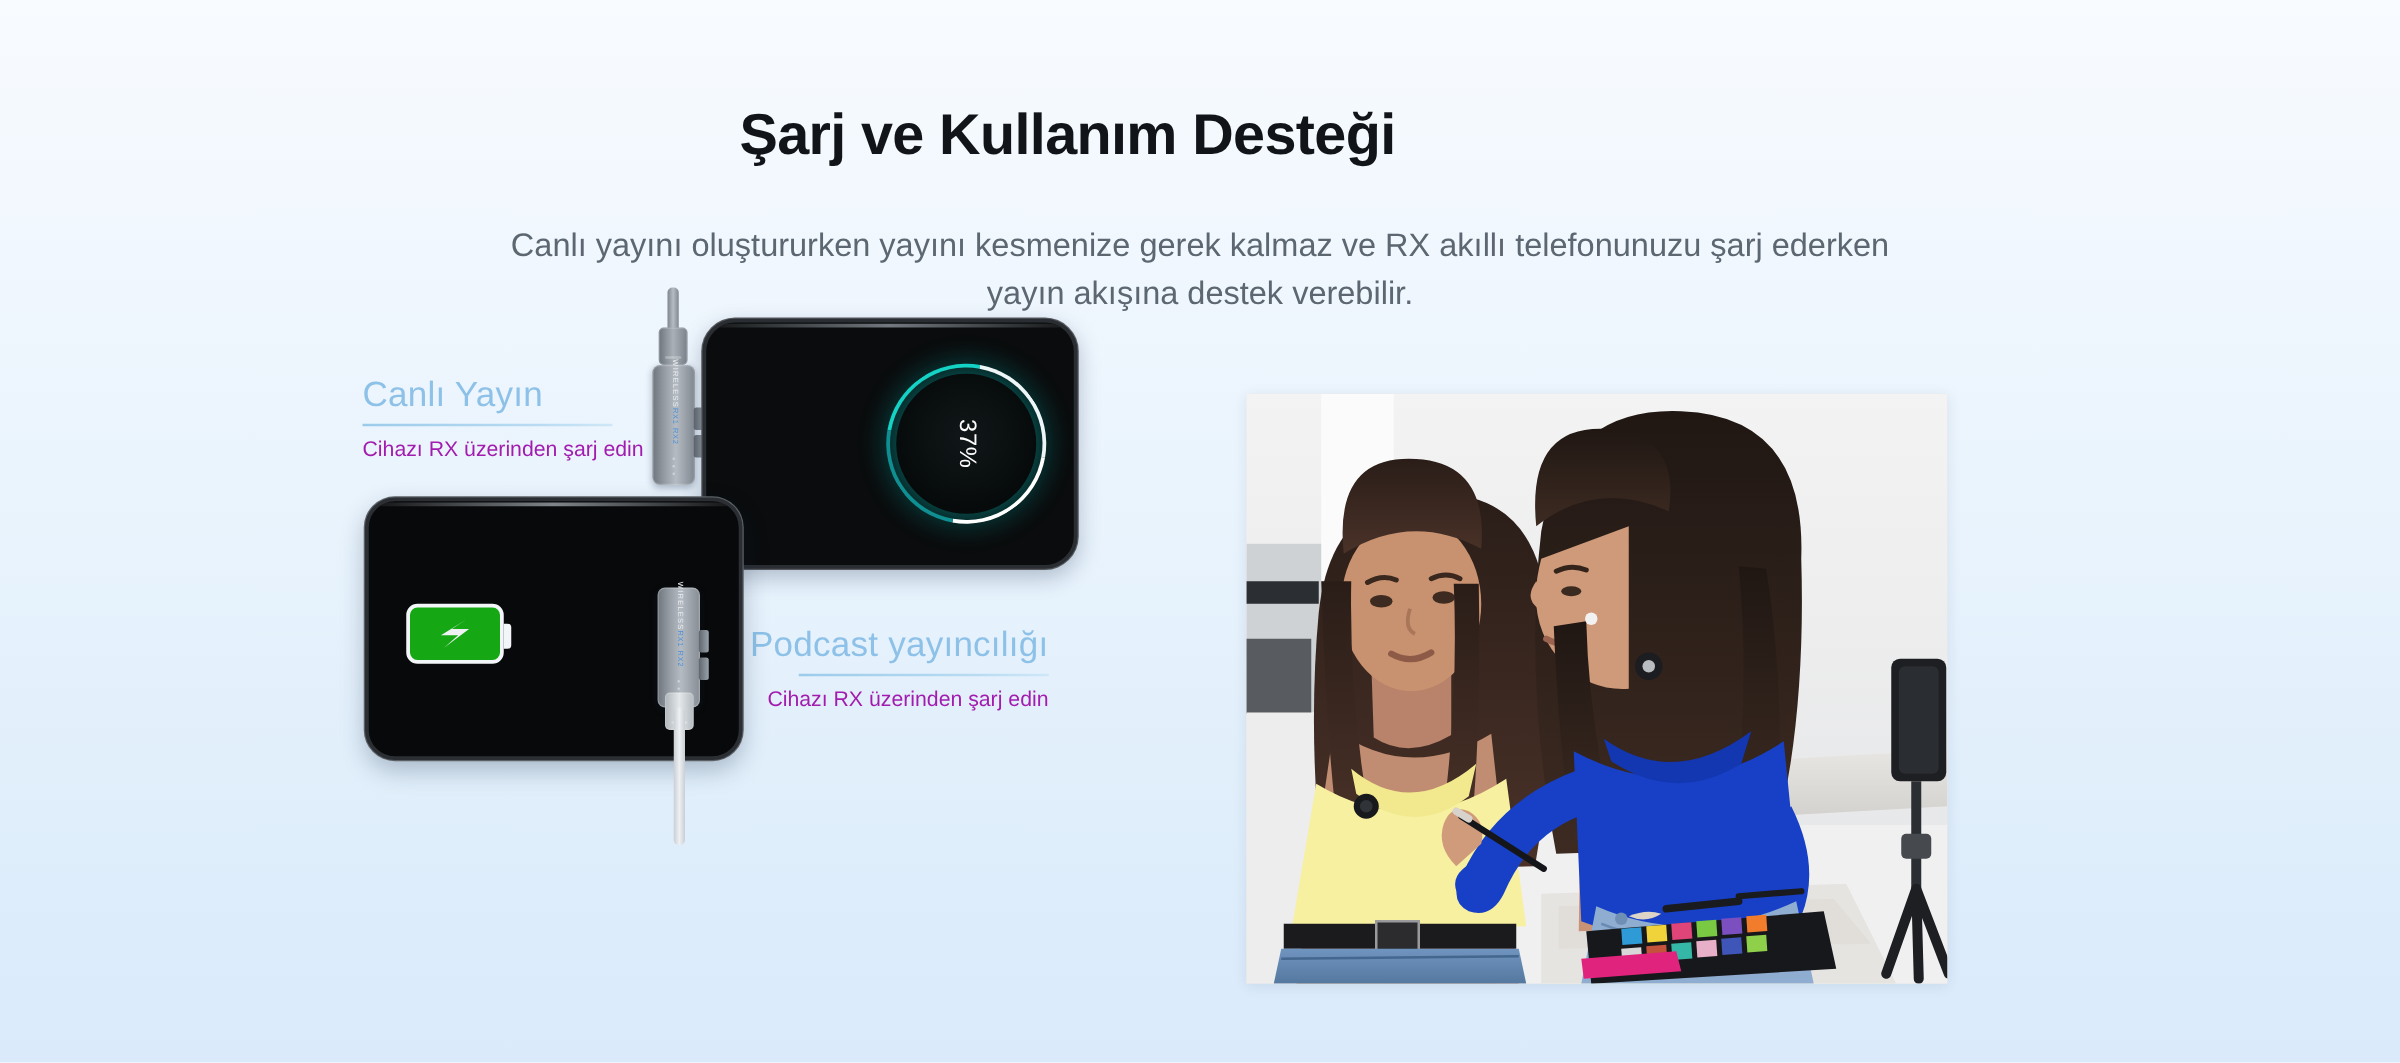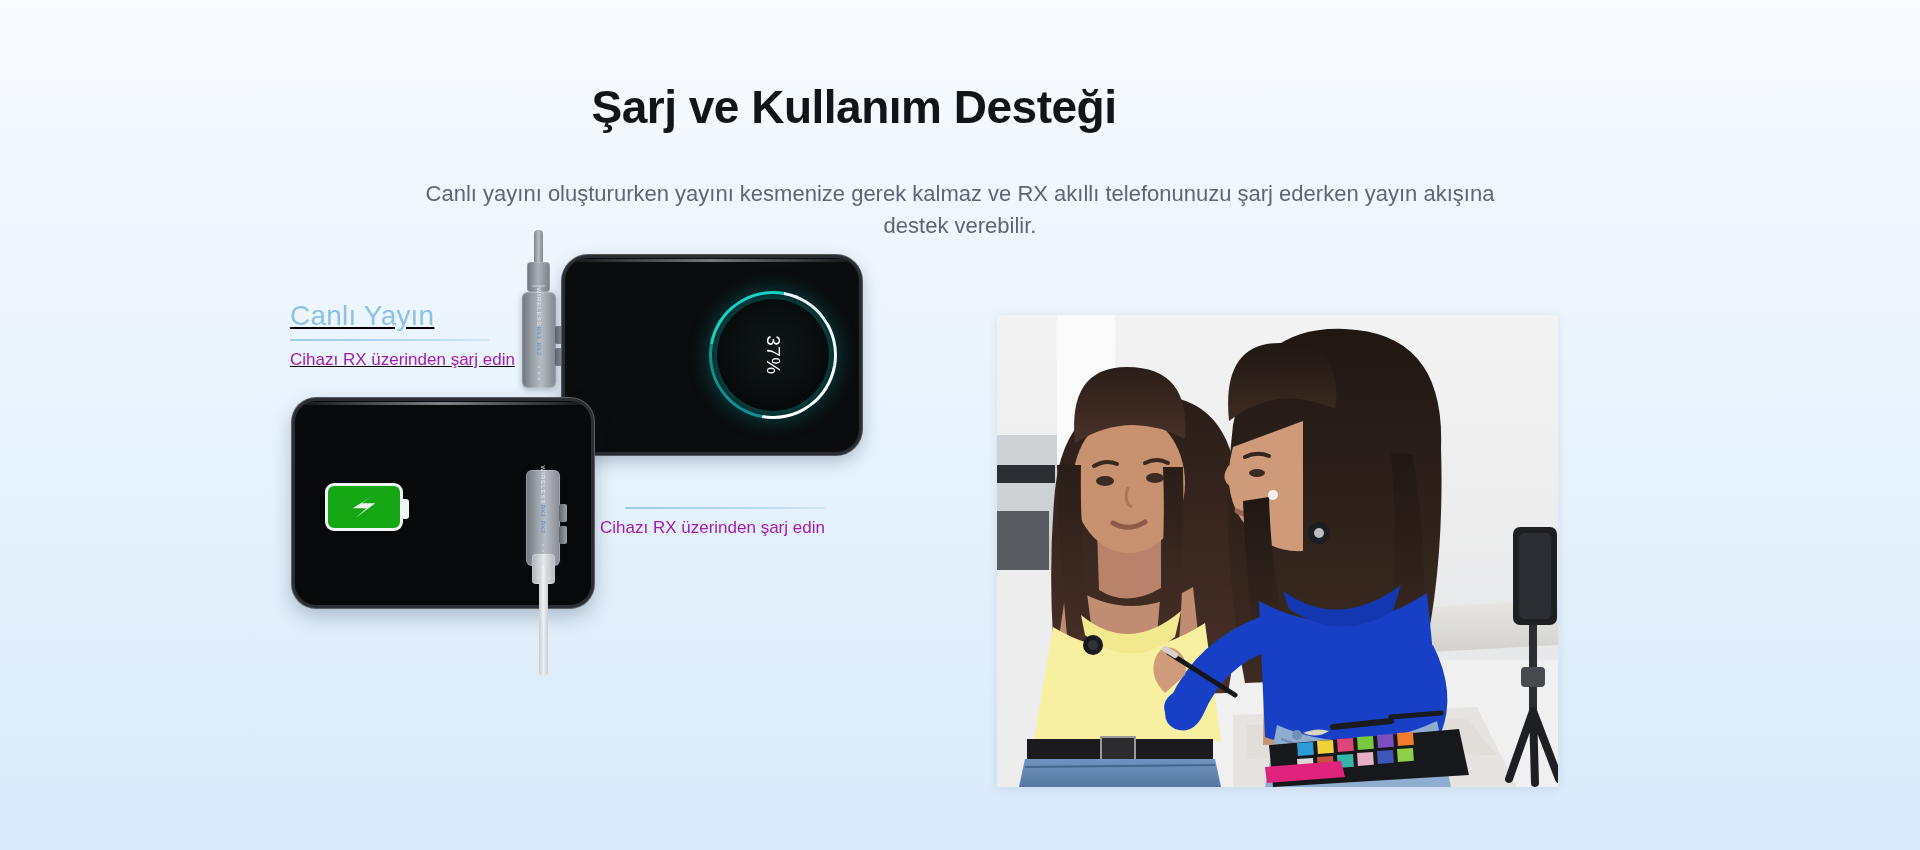--- a/index.html
+++ b/index.html
@@ -17,7 +17,7 @@
   }
   .page-subtitle{
     position:absolute; left:50%; transform:translateX(-50%); top:178px;
-    width:1130px; text-align:center; font-size:22px; line-height:1.45;
+    width:1130px; text-align:center; font-size:26px; line-height:1.45;
     color:#5d6771; font-weight:400;
   }
 

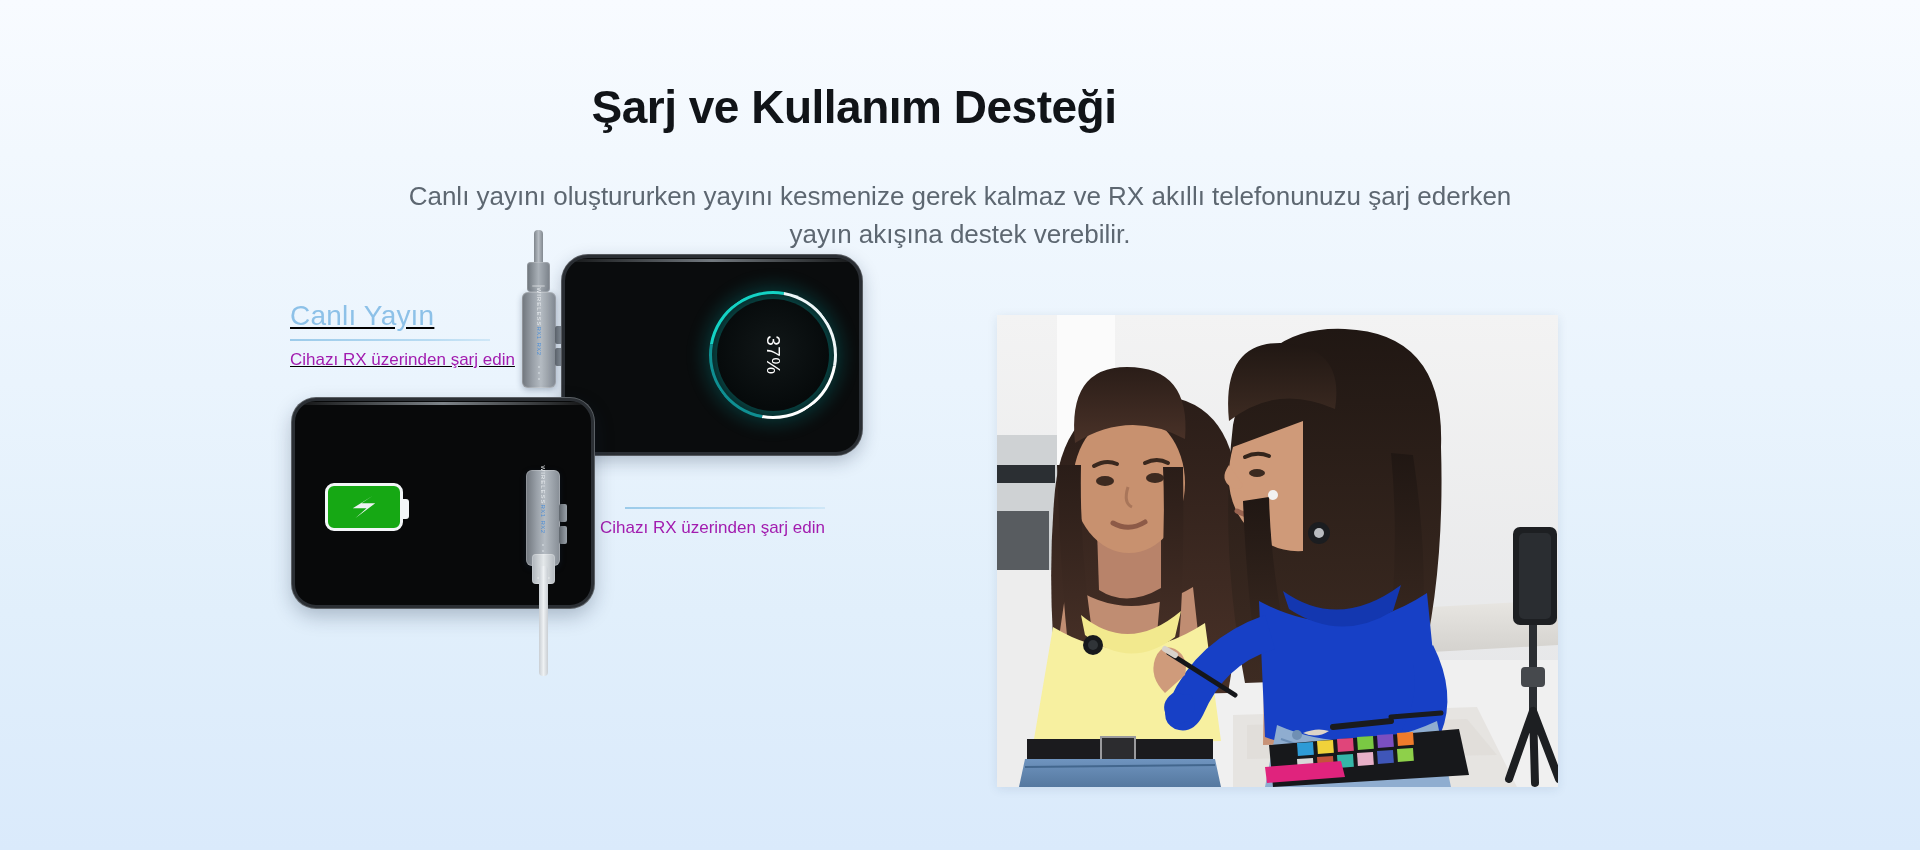--- a/index.html
+++ b/index.html
@@ -37,7 +37,7 @@
   .lbl .lbl-sub{
     margin-top:9px; font-size:17px; color:#a21caf; white-space:nowrap;
   }
-  .lbl-live{ left:-40px; top:30px;text-decoration:underline; }
+  .lbl-live{ left:-40px; top:30px; }
   .lbl-live .lbl-rule{ width:200px; }
   .lbl-pod{ left:270px; top:230px; text-align:right; }
   .lbl-pod .lbl-rule{ width:200px; margin-left:auto; }

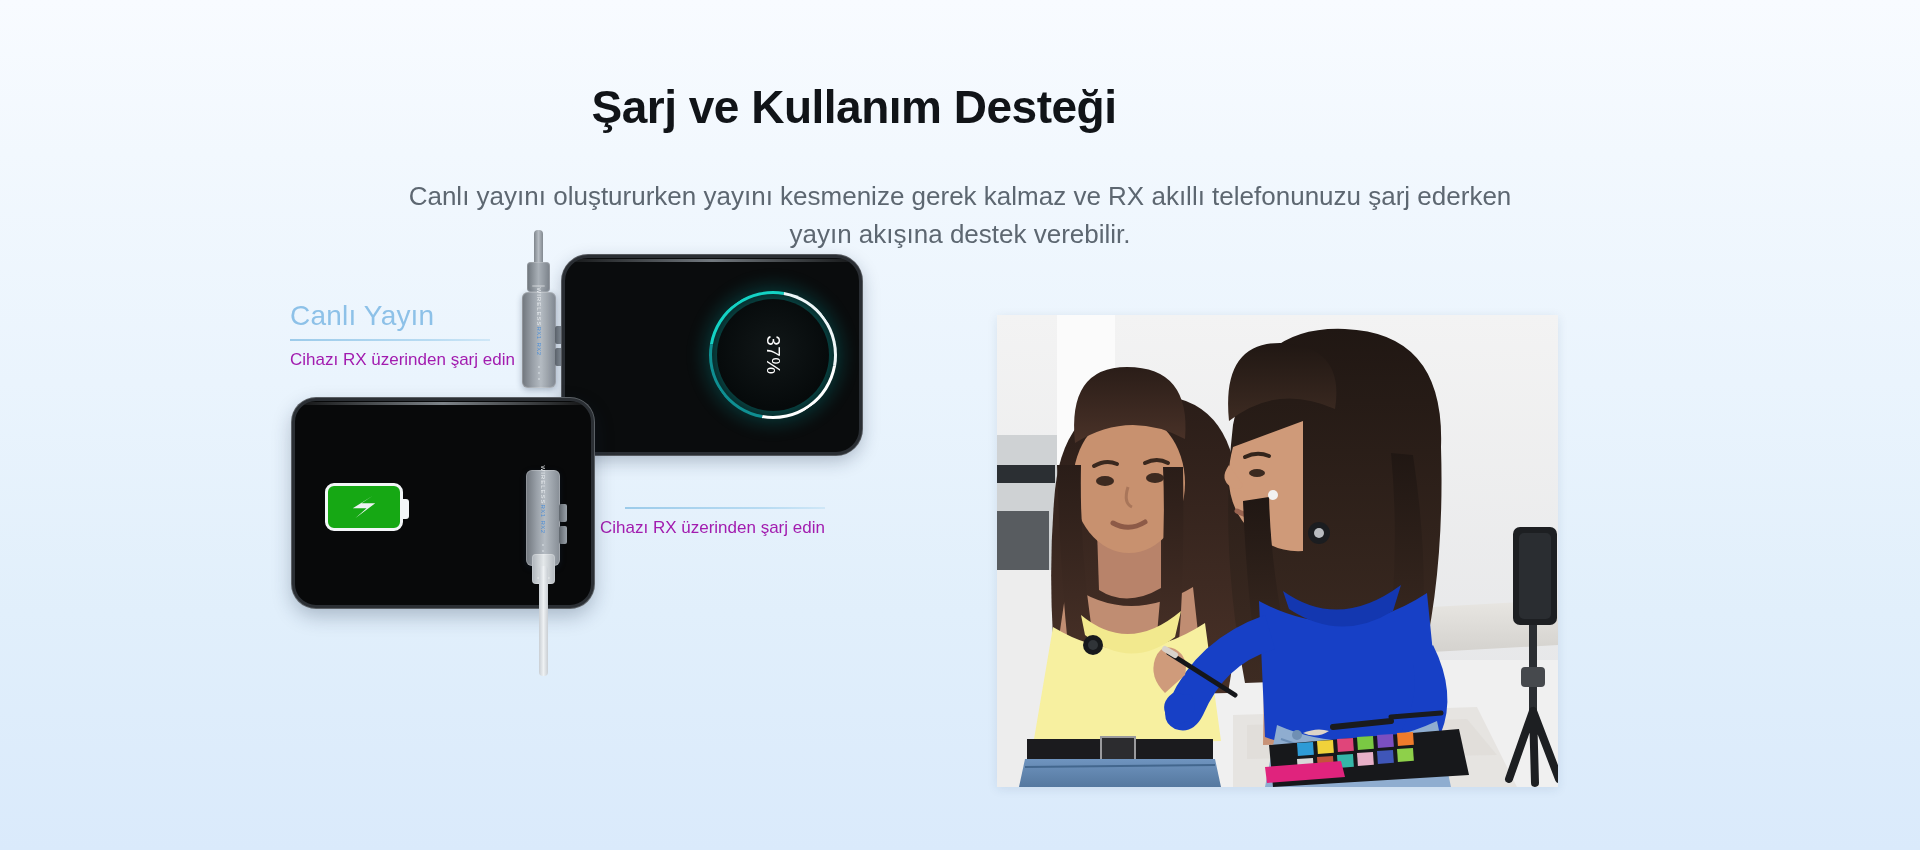--- a/index.html
+++ b/index.html
@@ -175,6 +175,7 @@
   </div>
 
   <div class="lbl lbl-pod">
+    <div class="lbl-title">Podcast yayıncılığı</div>
     <div class="lbl-rule"></div>
     <div class="lbl-sub">Cihazı RX üzerinden şarj edin</div>
   </div>

